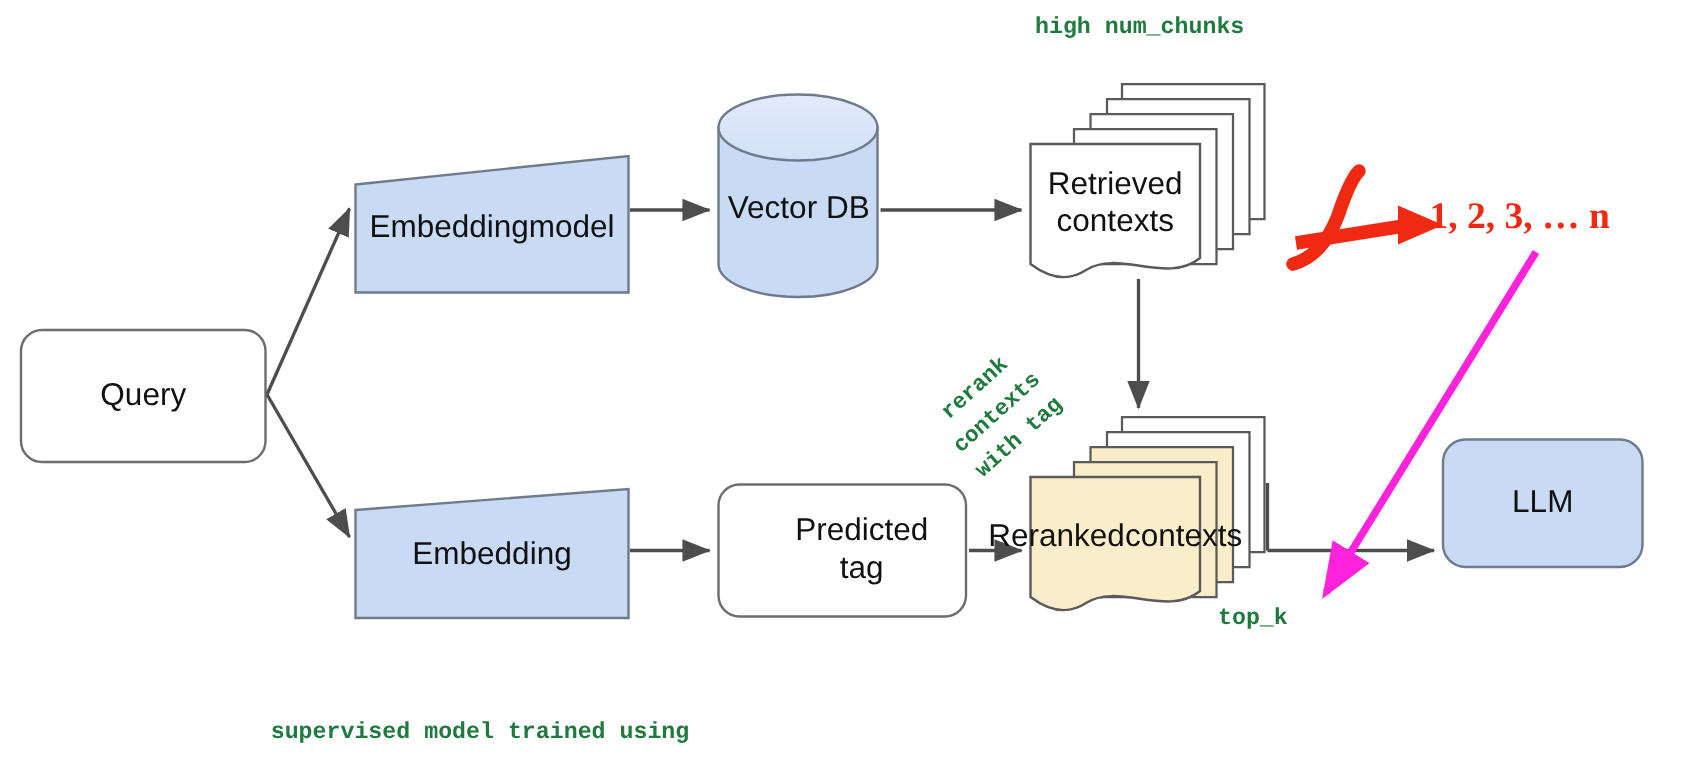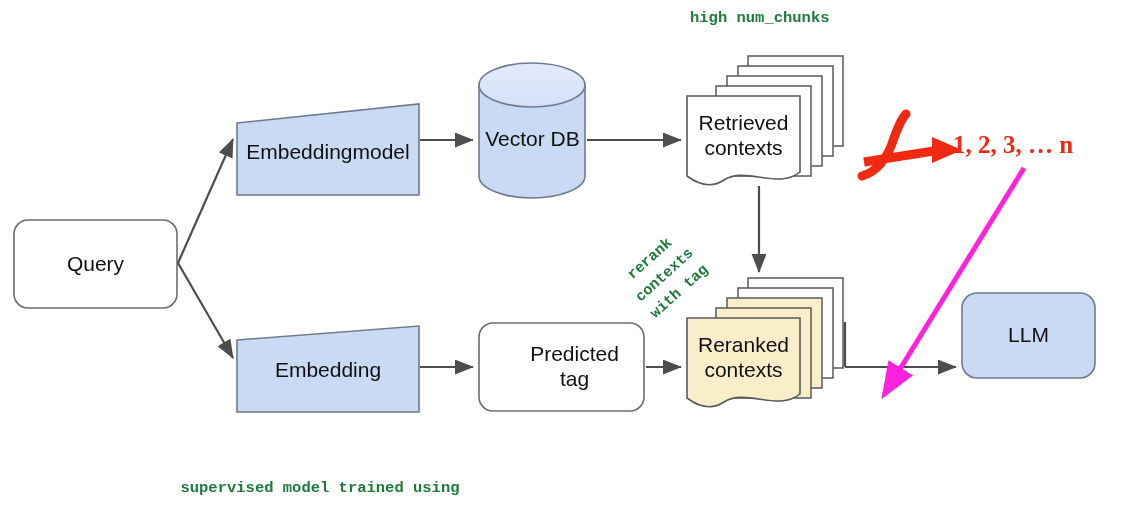--- a/index.html
+++ b/index.html
@@ -161,7 +161,7 @@
     <span>tag</span>
   </div>
 
-  <div class="node-label" style="left:687px;top:322px;width:113px;height:72px;flex-direction:column;">
+  <div class="node-label" style="left:687px;top:322px;width:113px;height:72px;flex-direction:row;">
     <span>Reranked</span>
     <span>contexts</span>
   </div>

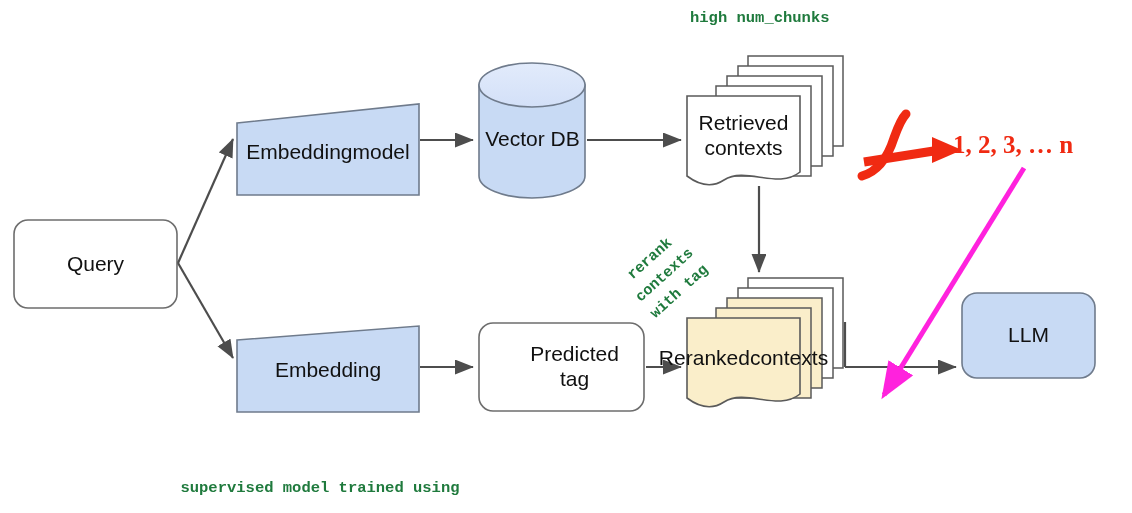--- a/index.html
+++ b/index.html
@@ -176,6 +176,7 @@
 contexts
 with tag</div>
 
+  <div class="mono-note" style="left:812px;top:402px;width:130px;">top_k</div>
 
   <div class="serif-note" style="left:953px;top:131px;color:#f02a12;">1, 2, 3, … n</div>
 

